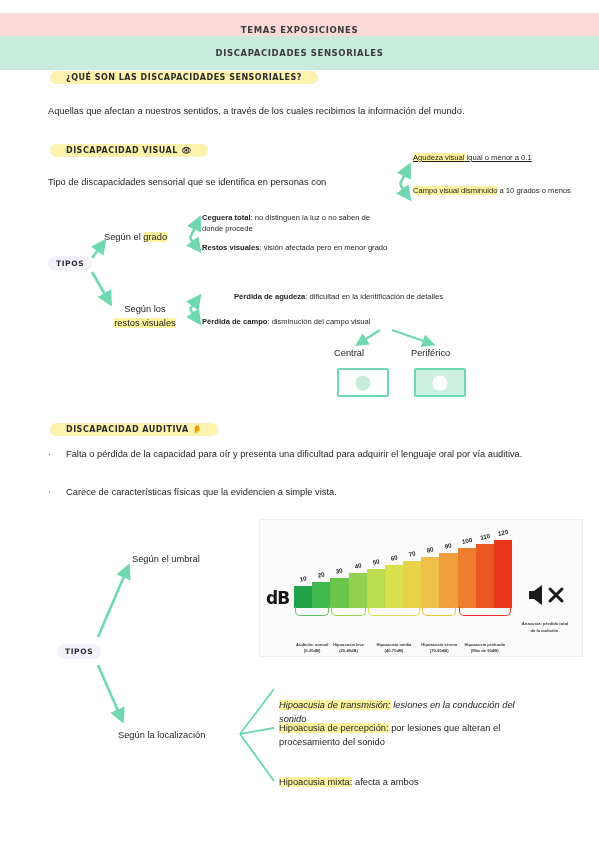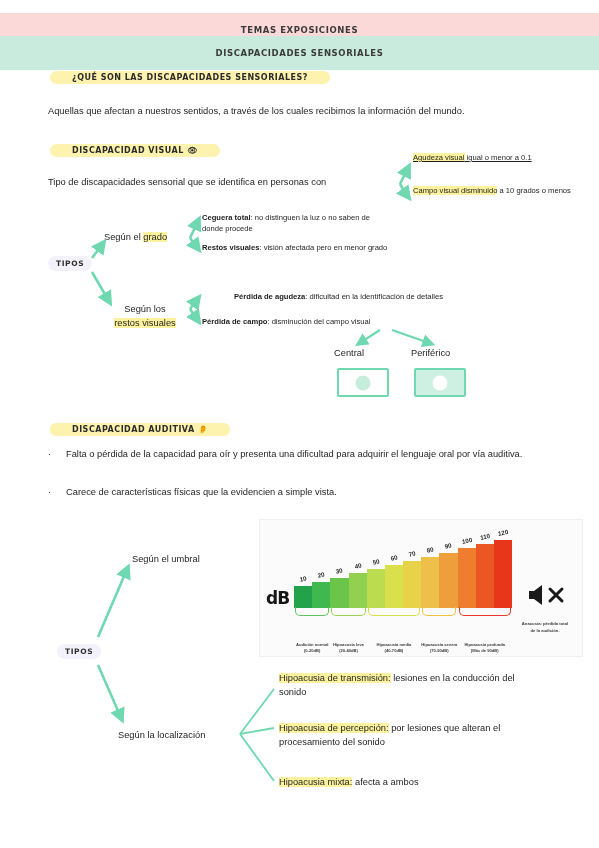--- a/index.html
+++ b/index.html
@@ -25,7 +25,7 @@
   .sec-head{
     position:absolute;font-family:"DejaVu Sans", sans-serif;
     font-size:8px;font-weight:700;letter-spacing:.5px;color:#2b2b2b;
-    background:#fdf3ae;padding:2px 22px;border-radius:7px;white-space:nowrap;text-align:right;
+    background:#fdf3ae;padding:2px 16px;border-radius:7px;white-space:nowrap;text-align:right;
   }
   .para{
     position:absolute;font-size:9.3px;line-height:13.5px;color:#1e1e1e;

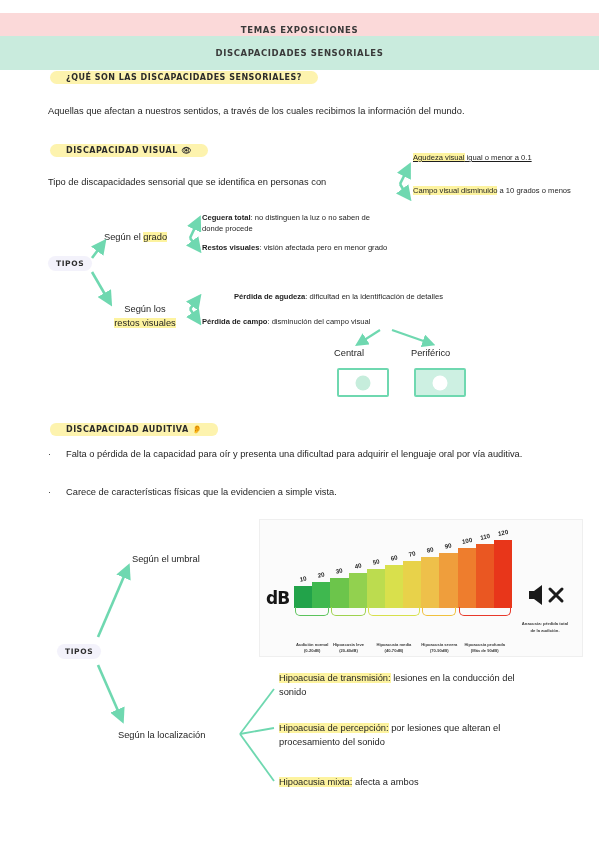--- a/index.html
+++ b/index.html
@@ -178,7 +178,7 @@
     <span>Según la localización</span>
   </div>
 
-  <div class="para" style="left:279px;top:672px;width:250px;">
+  <div class="para" style="left:279px;top:699px;width:250px;font-style:italic;">
     <span class="hl">Hipoacusia de transmisión:</span><span> lesiones en la conducción del sonido</span>
   </div>
   <div class="para" style="left:279px;top:722px;width:250px;">

